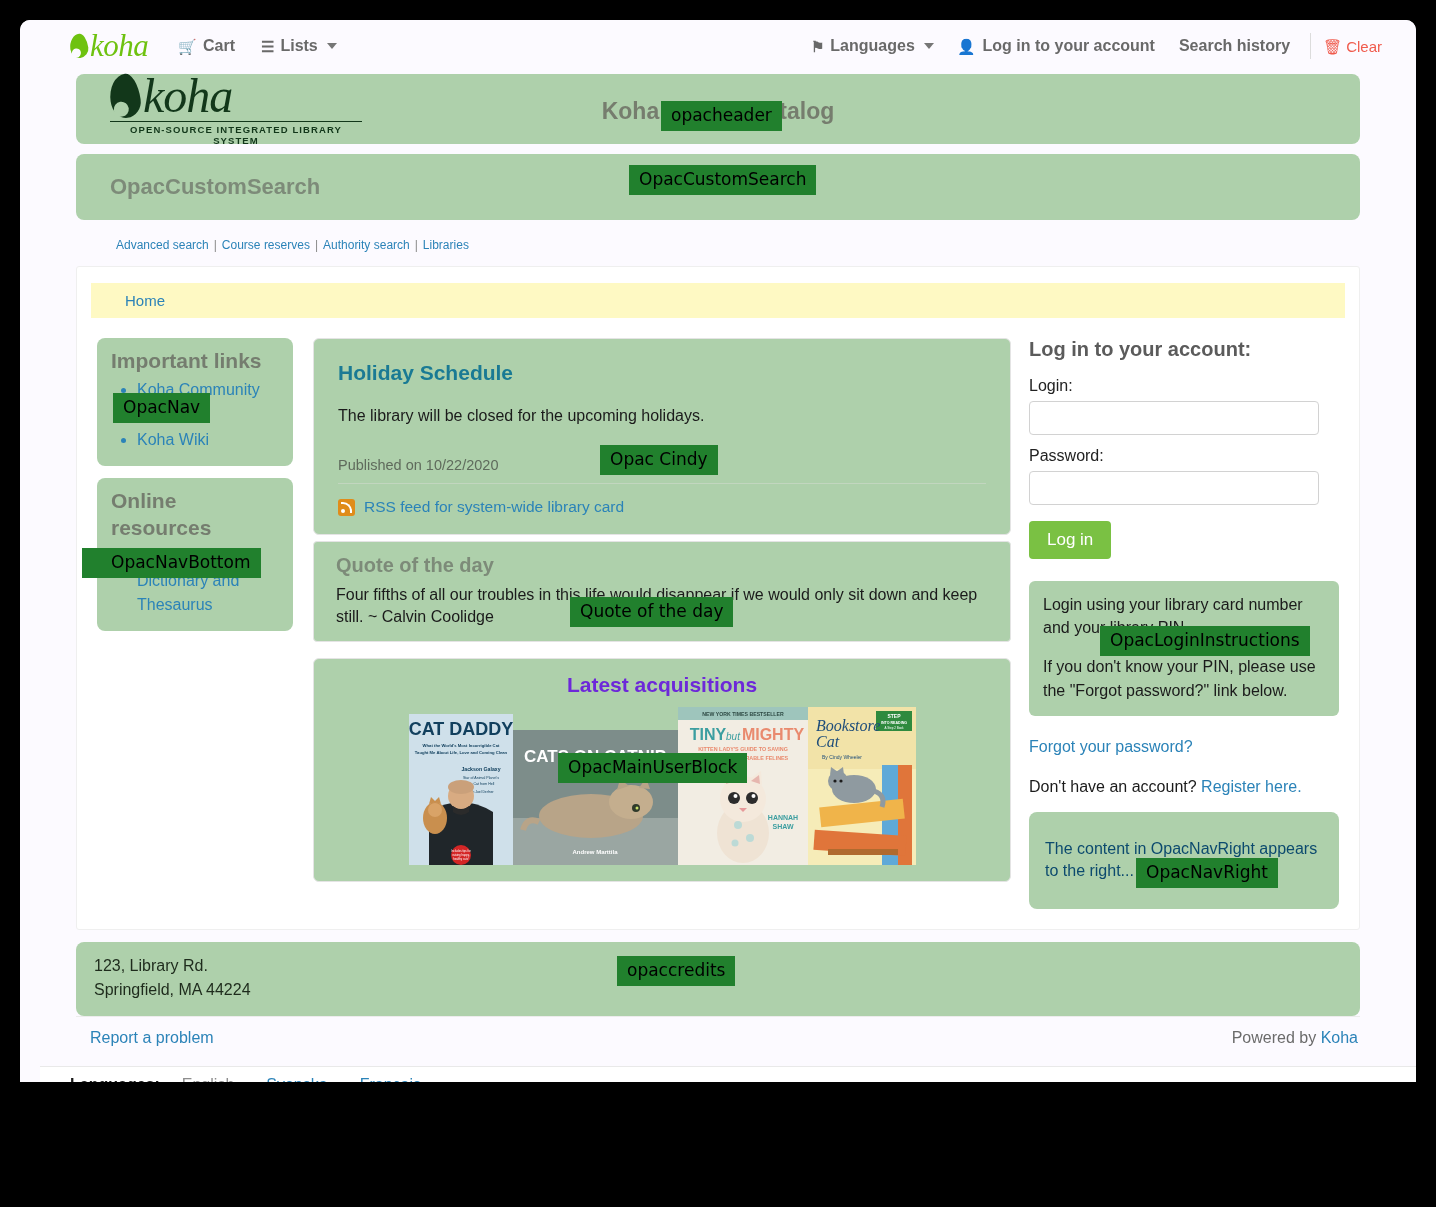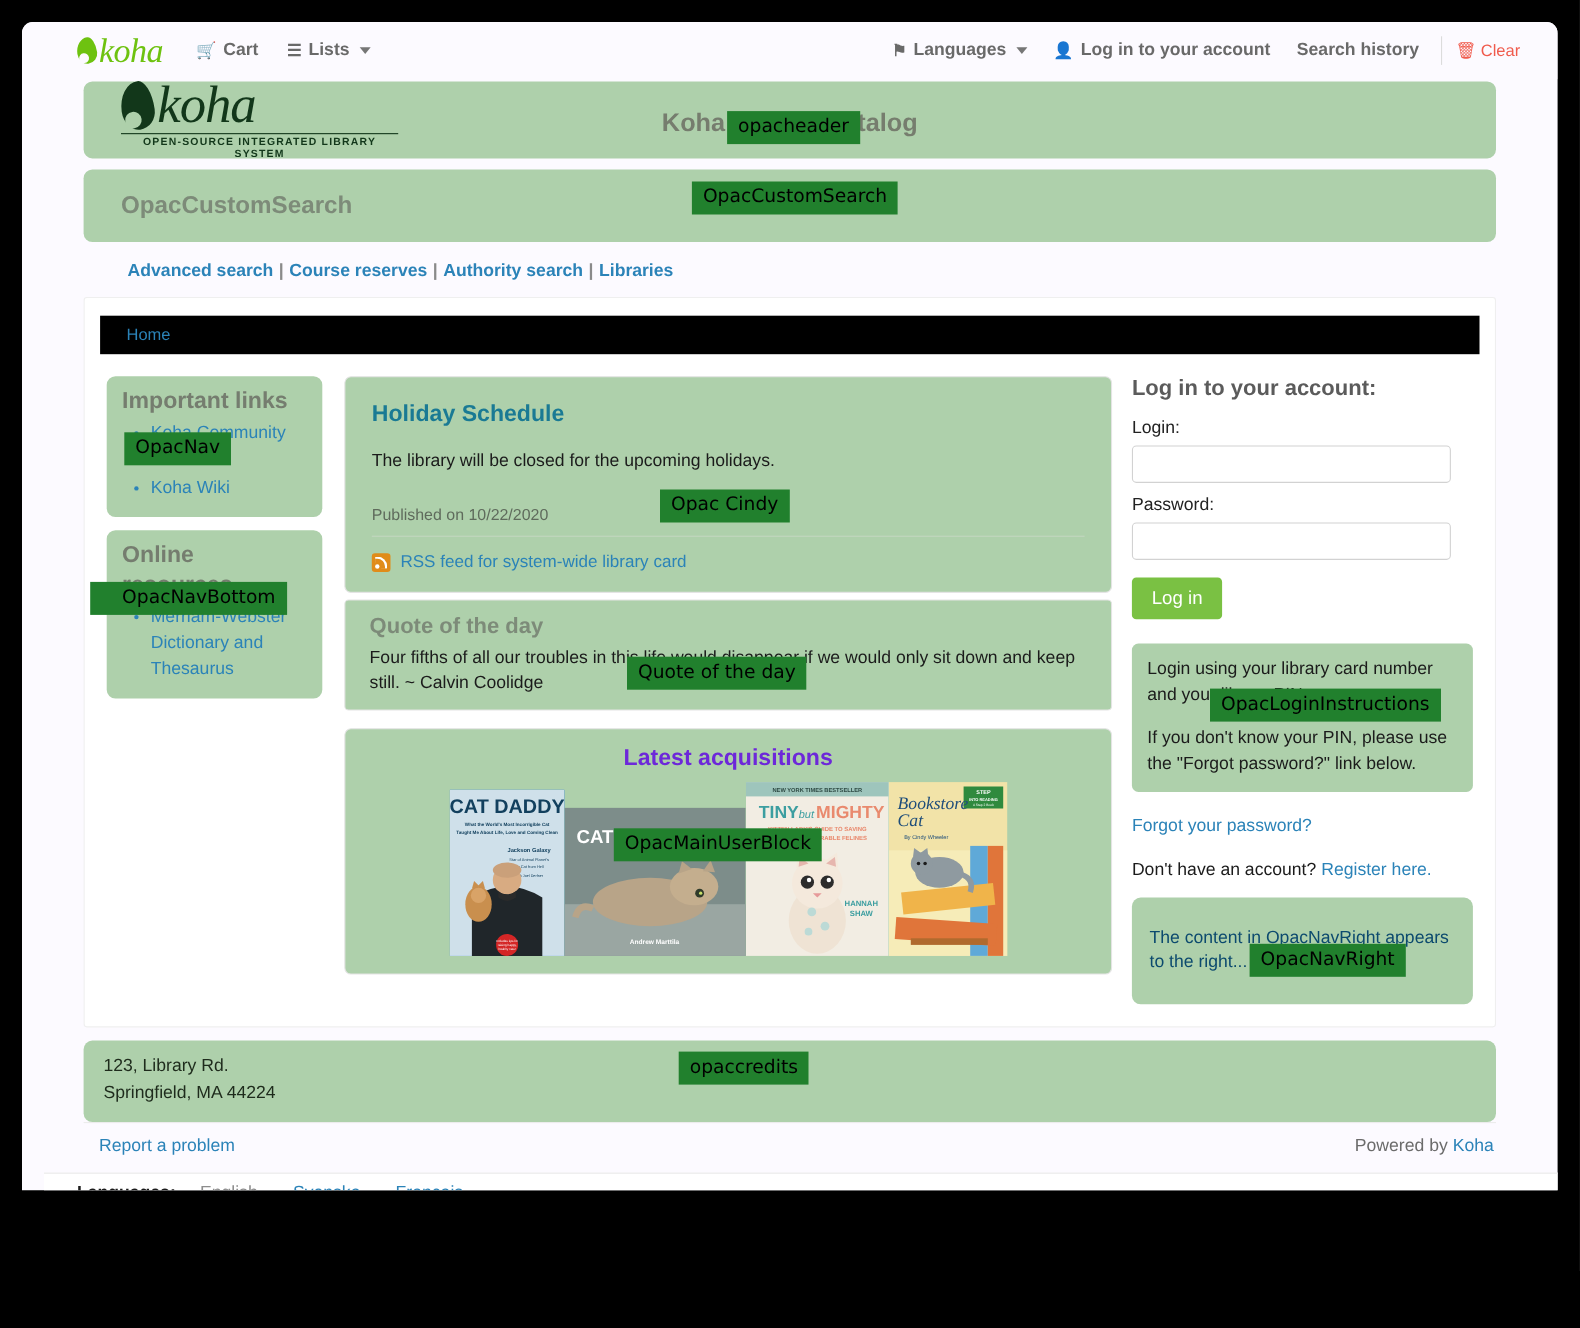--- a/index.html
+++ b/index.html
@@ -175,9 +175,8 @@
   
   .subnav {
     padding: 18px 0 14px 96px;
-    font-size: 16px;
+    font-size: 12px;
     color: #7a7a7a;
-    font-weight: bold;
   }
   .subnav a { color: #2b83b8; text-decoration: none; cursor: pointer; }
   .subnav .sep { color: #8a8a8a; padding: 0 5px; }

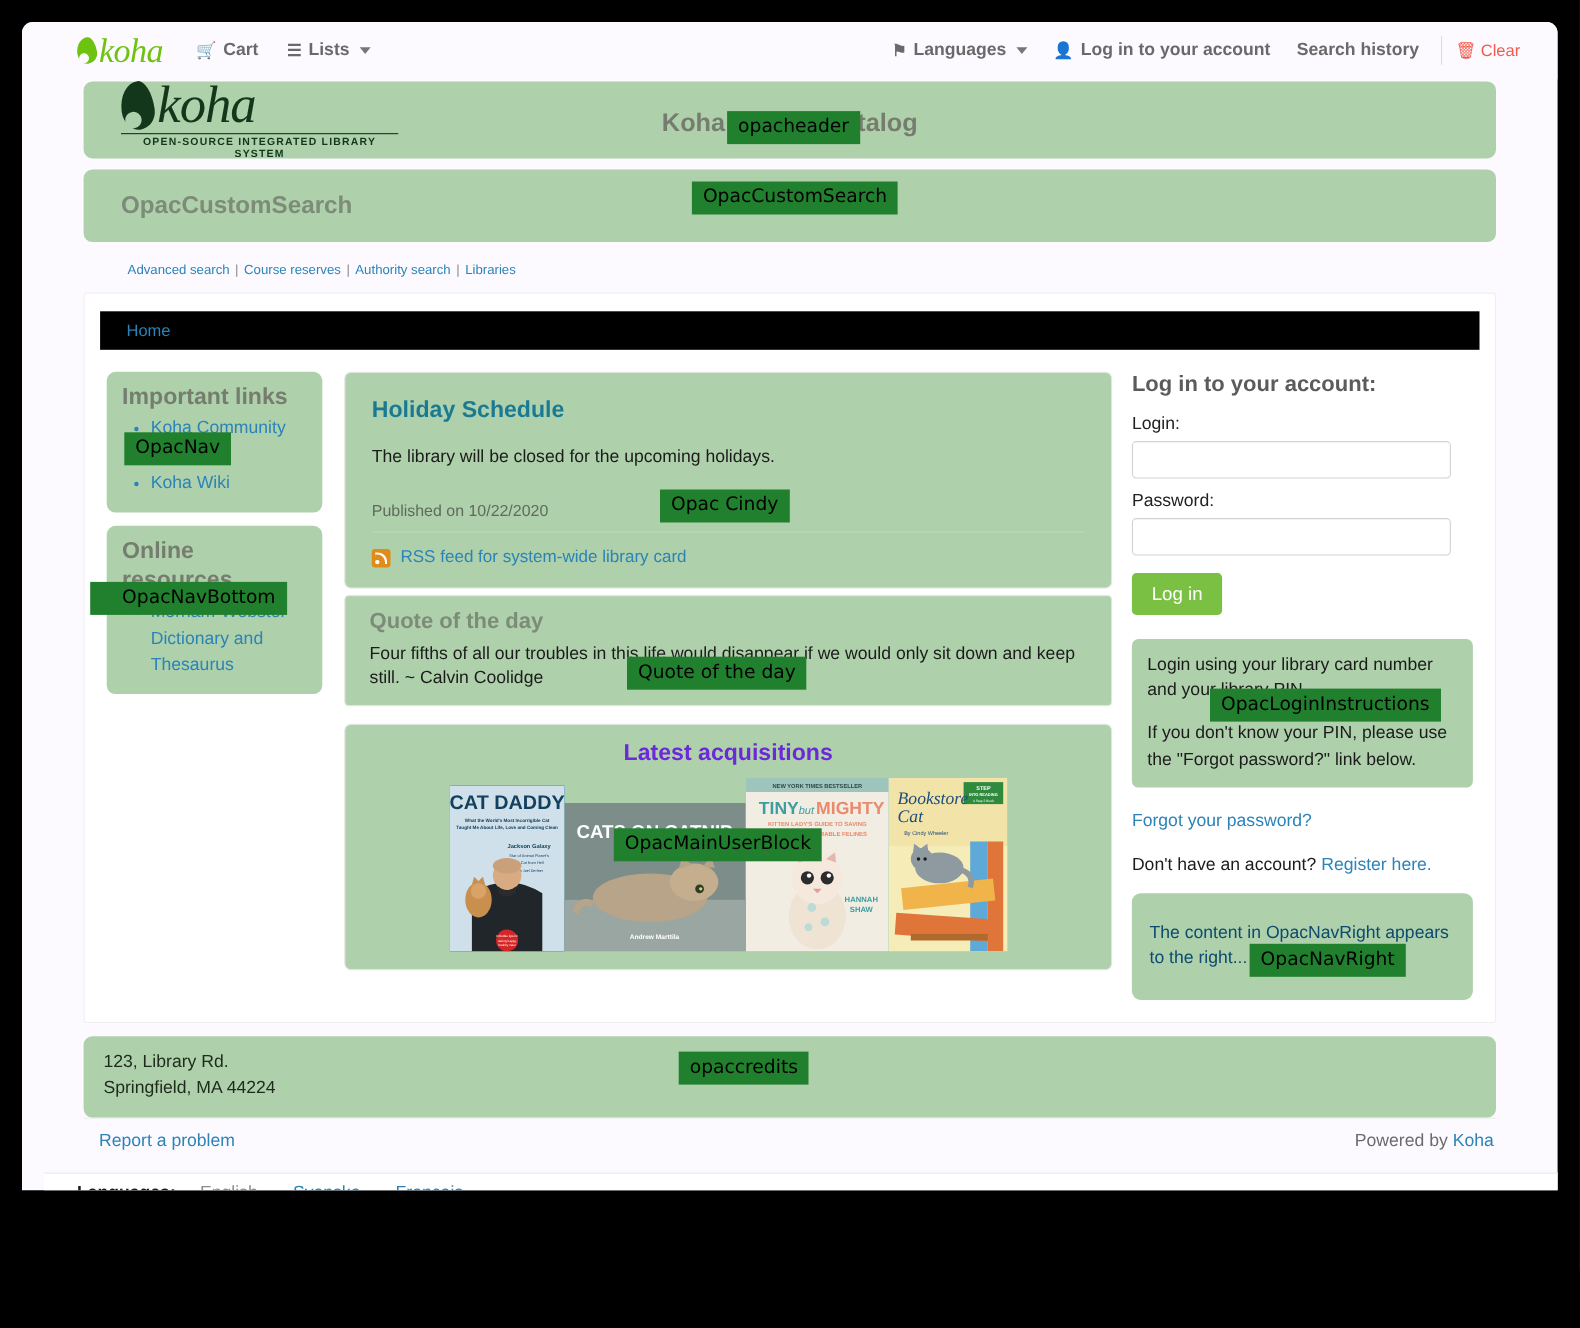--- a/index.html
+++ b/index.html
@@ -191,8 +191,8 @@
     min-height: 610px;
   }
   .breadcrumb {
-    background: #000000;
-    padding: 9px 24px;
+    background: #fef9c3;
+    padding: 9px 34px;
     font-size: 15px;
     margin-bottom: 20px;
   }

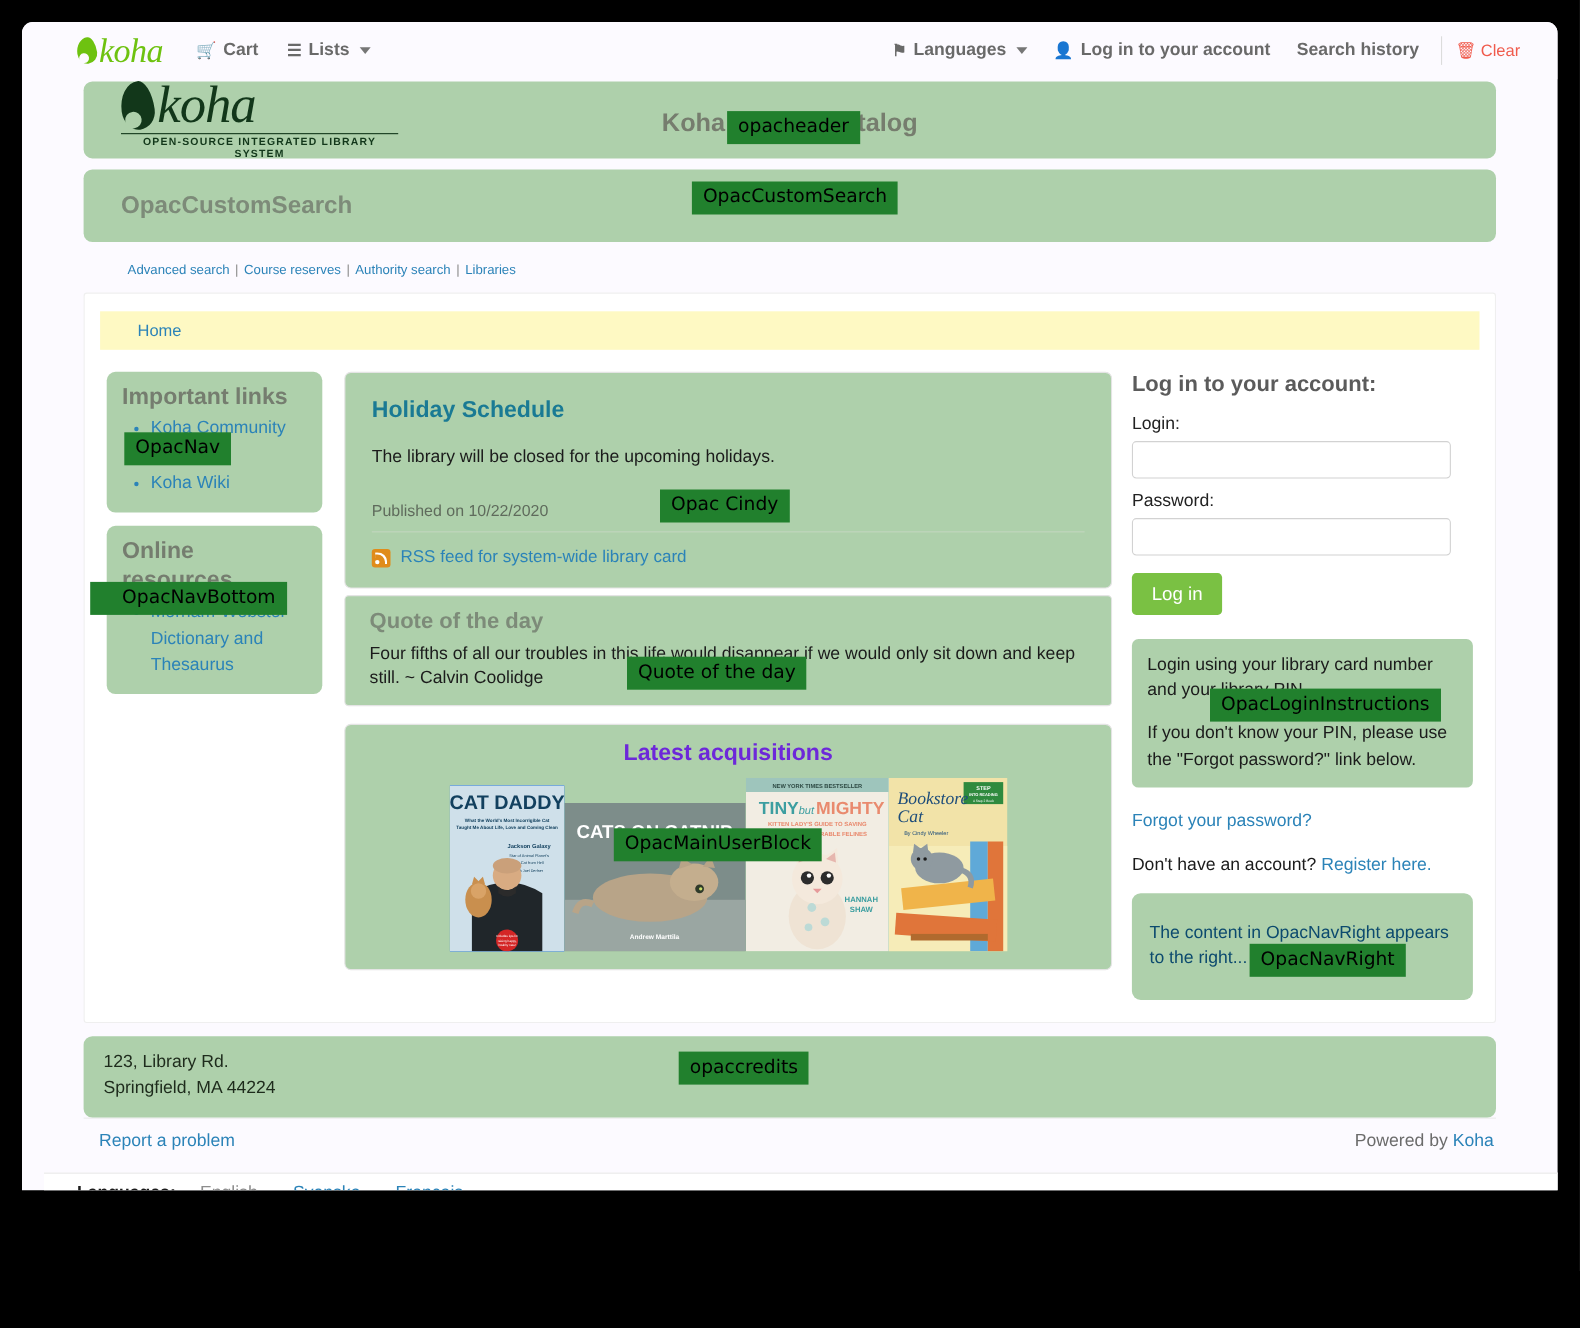--- a/index.html
+++ b/index.html
@@ -679,7 +679,7 @@
       <div class="chip" style="left: 661px; top: 101px;">opacheader</div>
       <div class="chip" style="left: 629px; top: 165px;">OpacCustomSearch</div>
       <div class="chip" style="left: 113px; top: 393px;">OpacNav</div>
-      <div class="chip" style="left: 82px; top: 529px; padding-left: 29px;">OpacNavBottom</div>
+      <div class="chip" style="left: 82px; top: 548px; padding-left: 29px;">OpacNavBottom</div>
       <div class="chip" style="left: 600px; top: 445px;">Opac Cindy</div>
       <div class="chip" style="left: 570px; top: 597px;">Quote of the day</div>
       <div class="chip" style="left: 558px; top: 753px;">OpacMainUserBlock</div>

